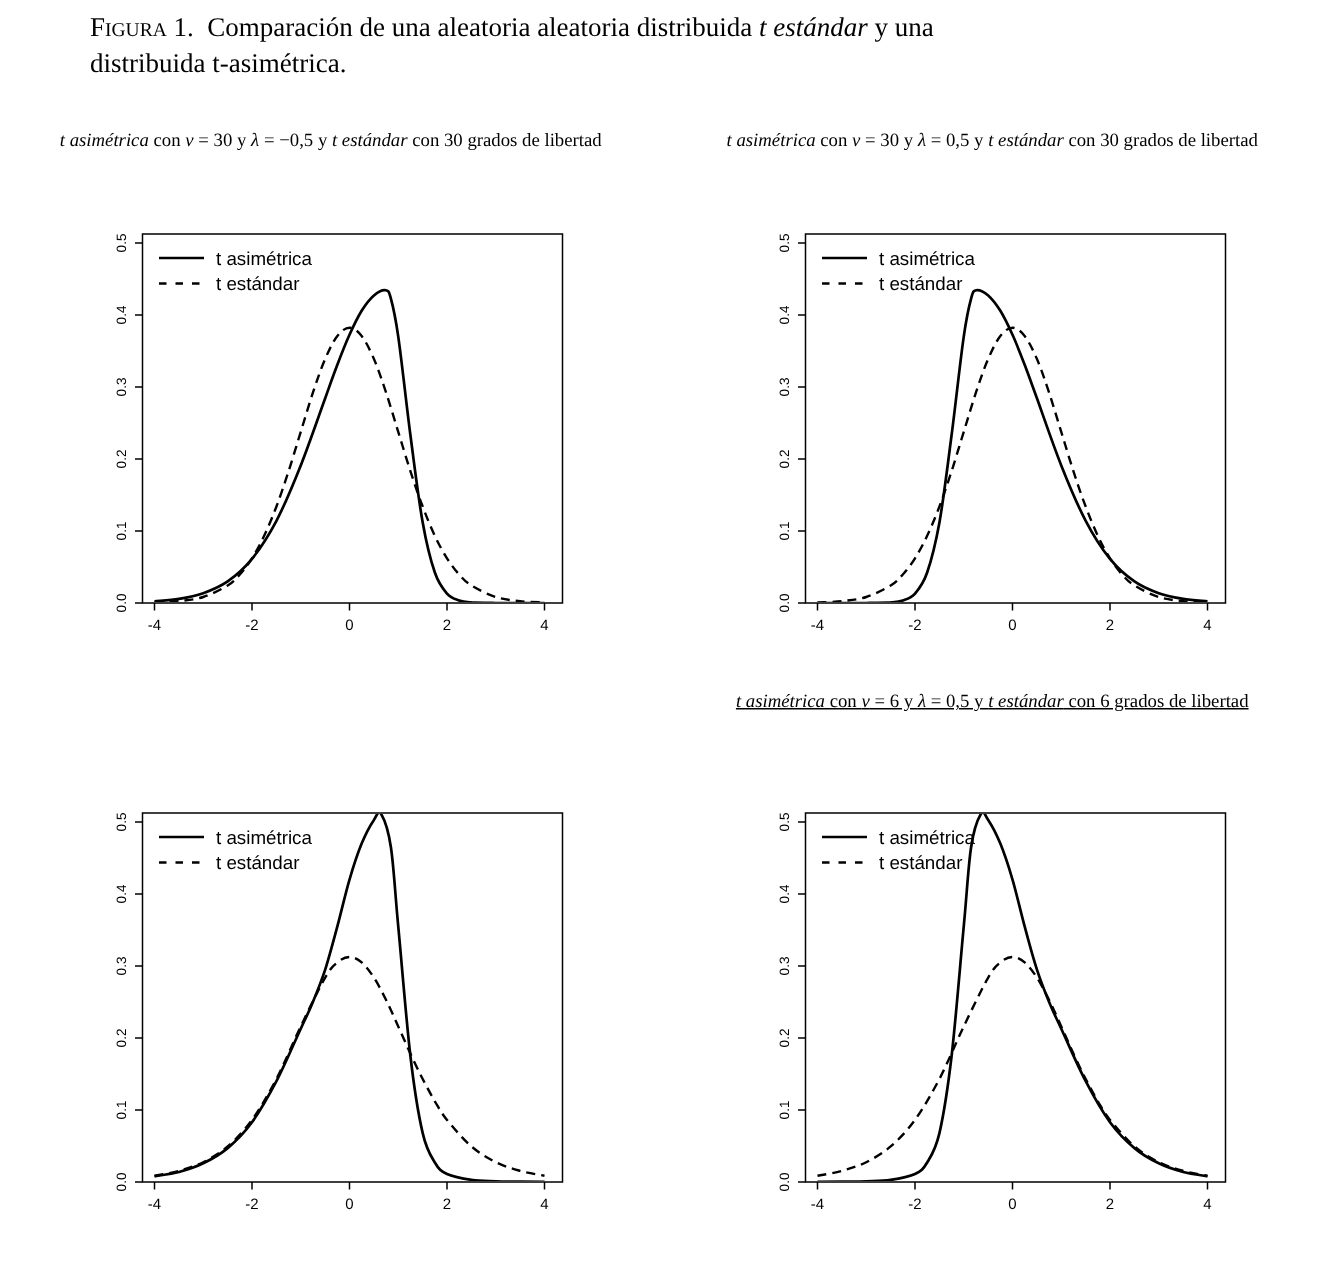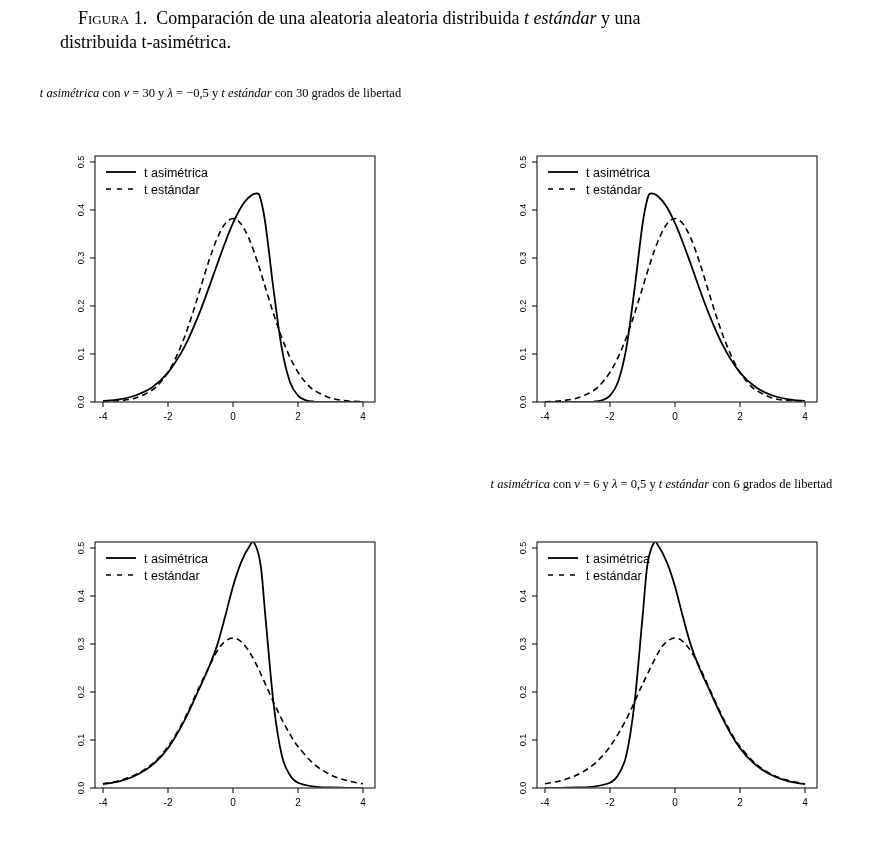--- a/index.html
+++ b/index.html
@@ -6,7 +6,7 @@
   body{width:882px;height:845px;overflow:hidden;color:#000;font-family:"Liberation Serif",serif;}
   .page{position:relative;width:882px;height:845px;background:#ffffff;overflow:hidden;}
   .caption{position:absolute;left:60px;top:6px;width:780px;font-size:18px;line-height:24px;white-space:pre-wrap;}
-  .sc{font-variant:small-caps;margin-left:18px;}
+  .sc{font-variant:small-caps;}
   .it{font-style:italic;}
   .subtitle{position:absolute;width:441px;text-align:center;font-size:12.5px;white-space:nowrap;}
   .s1l{left:0;top:86px;font-family:Liberation Serif, serif;}

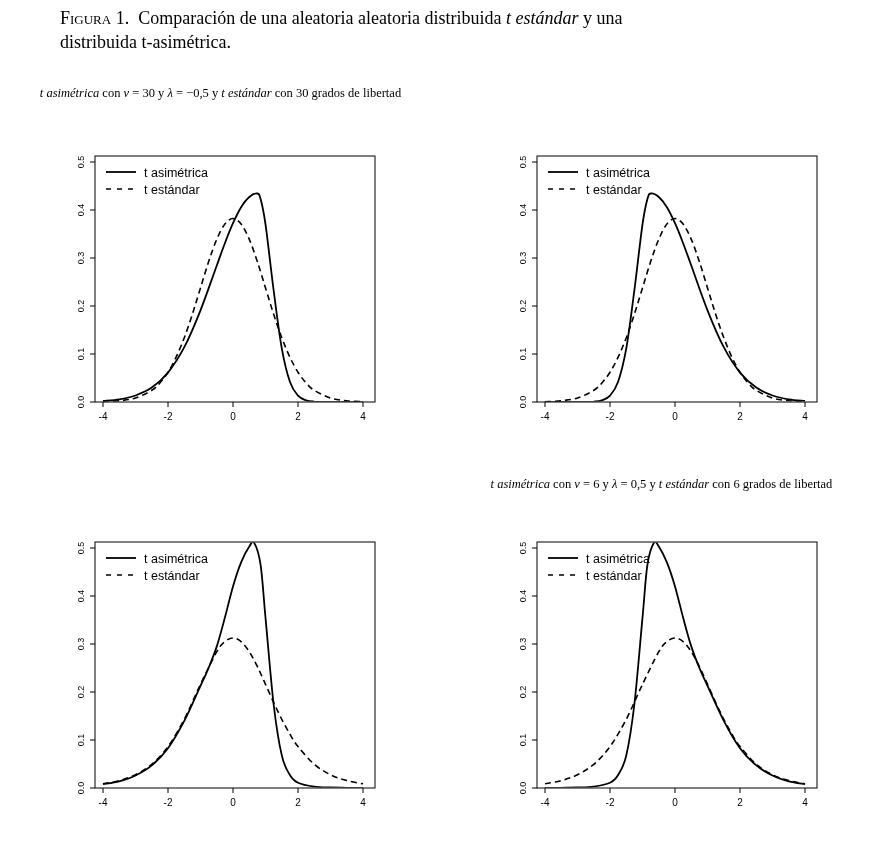--- a/index.html
+++ b/index.html
@@ -28,6 +28,7 @@
 distribuida t-asimétrica.</span></div>
 
   <div class="subtitle s1l"><span class="it">t asimétrica</span><span class=""> con </span><span class="it">ν</span><span class=""> = 30 y </span><span class="it">λ</span><span class=""> = −0,5 y </span><span class="it">t estándar</span><span class=""> con 30 grados de libertad</span></div>
+  <div class="subtitle s1r"><span class="it">t asimétrica</span><span class=""> con </span><span class="it">ν</span><span class=""> = 30 y </span><span class="it">λ</span><span class=""> = 0,5 y </span><span class="it">t estándar</span><span class=""> con 30 grados de libertad</span></div>
 
   <svg class="panel p1" xmlns="http://www.w3.org/2000/svg" viewBox="0 0 330 284">
       <defs>

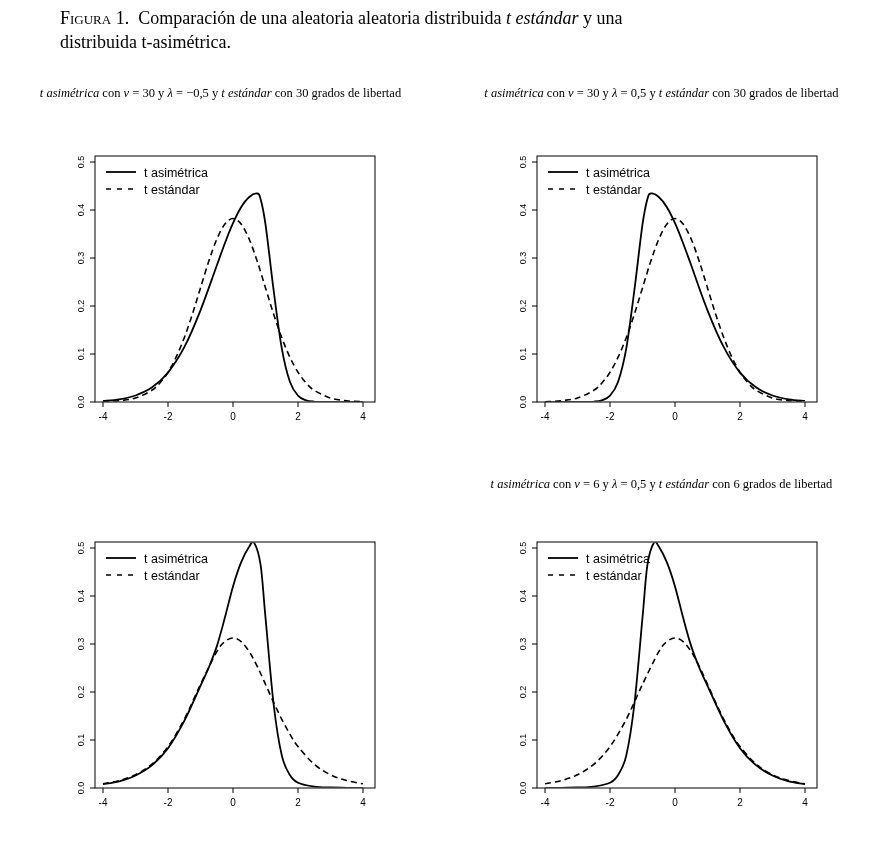--- a/index.html
+++ b/index.html
@@ -12,7 +12,7 @@
   .s1l{left:0;top:86px;font-family:Liberation Serif, serif;}
   .s1r{left:441px;top:86px;}
   .s2l{left:0;top:477px;}
-  .s2r{left:441px;top:477px;}
+  .s2r{left:441px;top:460px;text-decoration:underline;}
   svg.panel{position:absolute;width:330px;height:284px;overflow:visible;}
   .p1{left:60px;top:146px;}
   .p2{left:502px;top:146px;}

